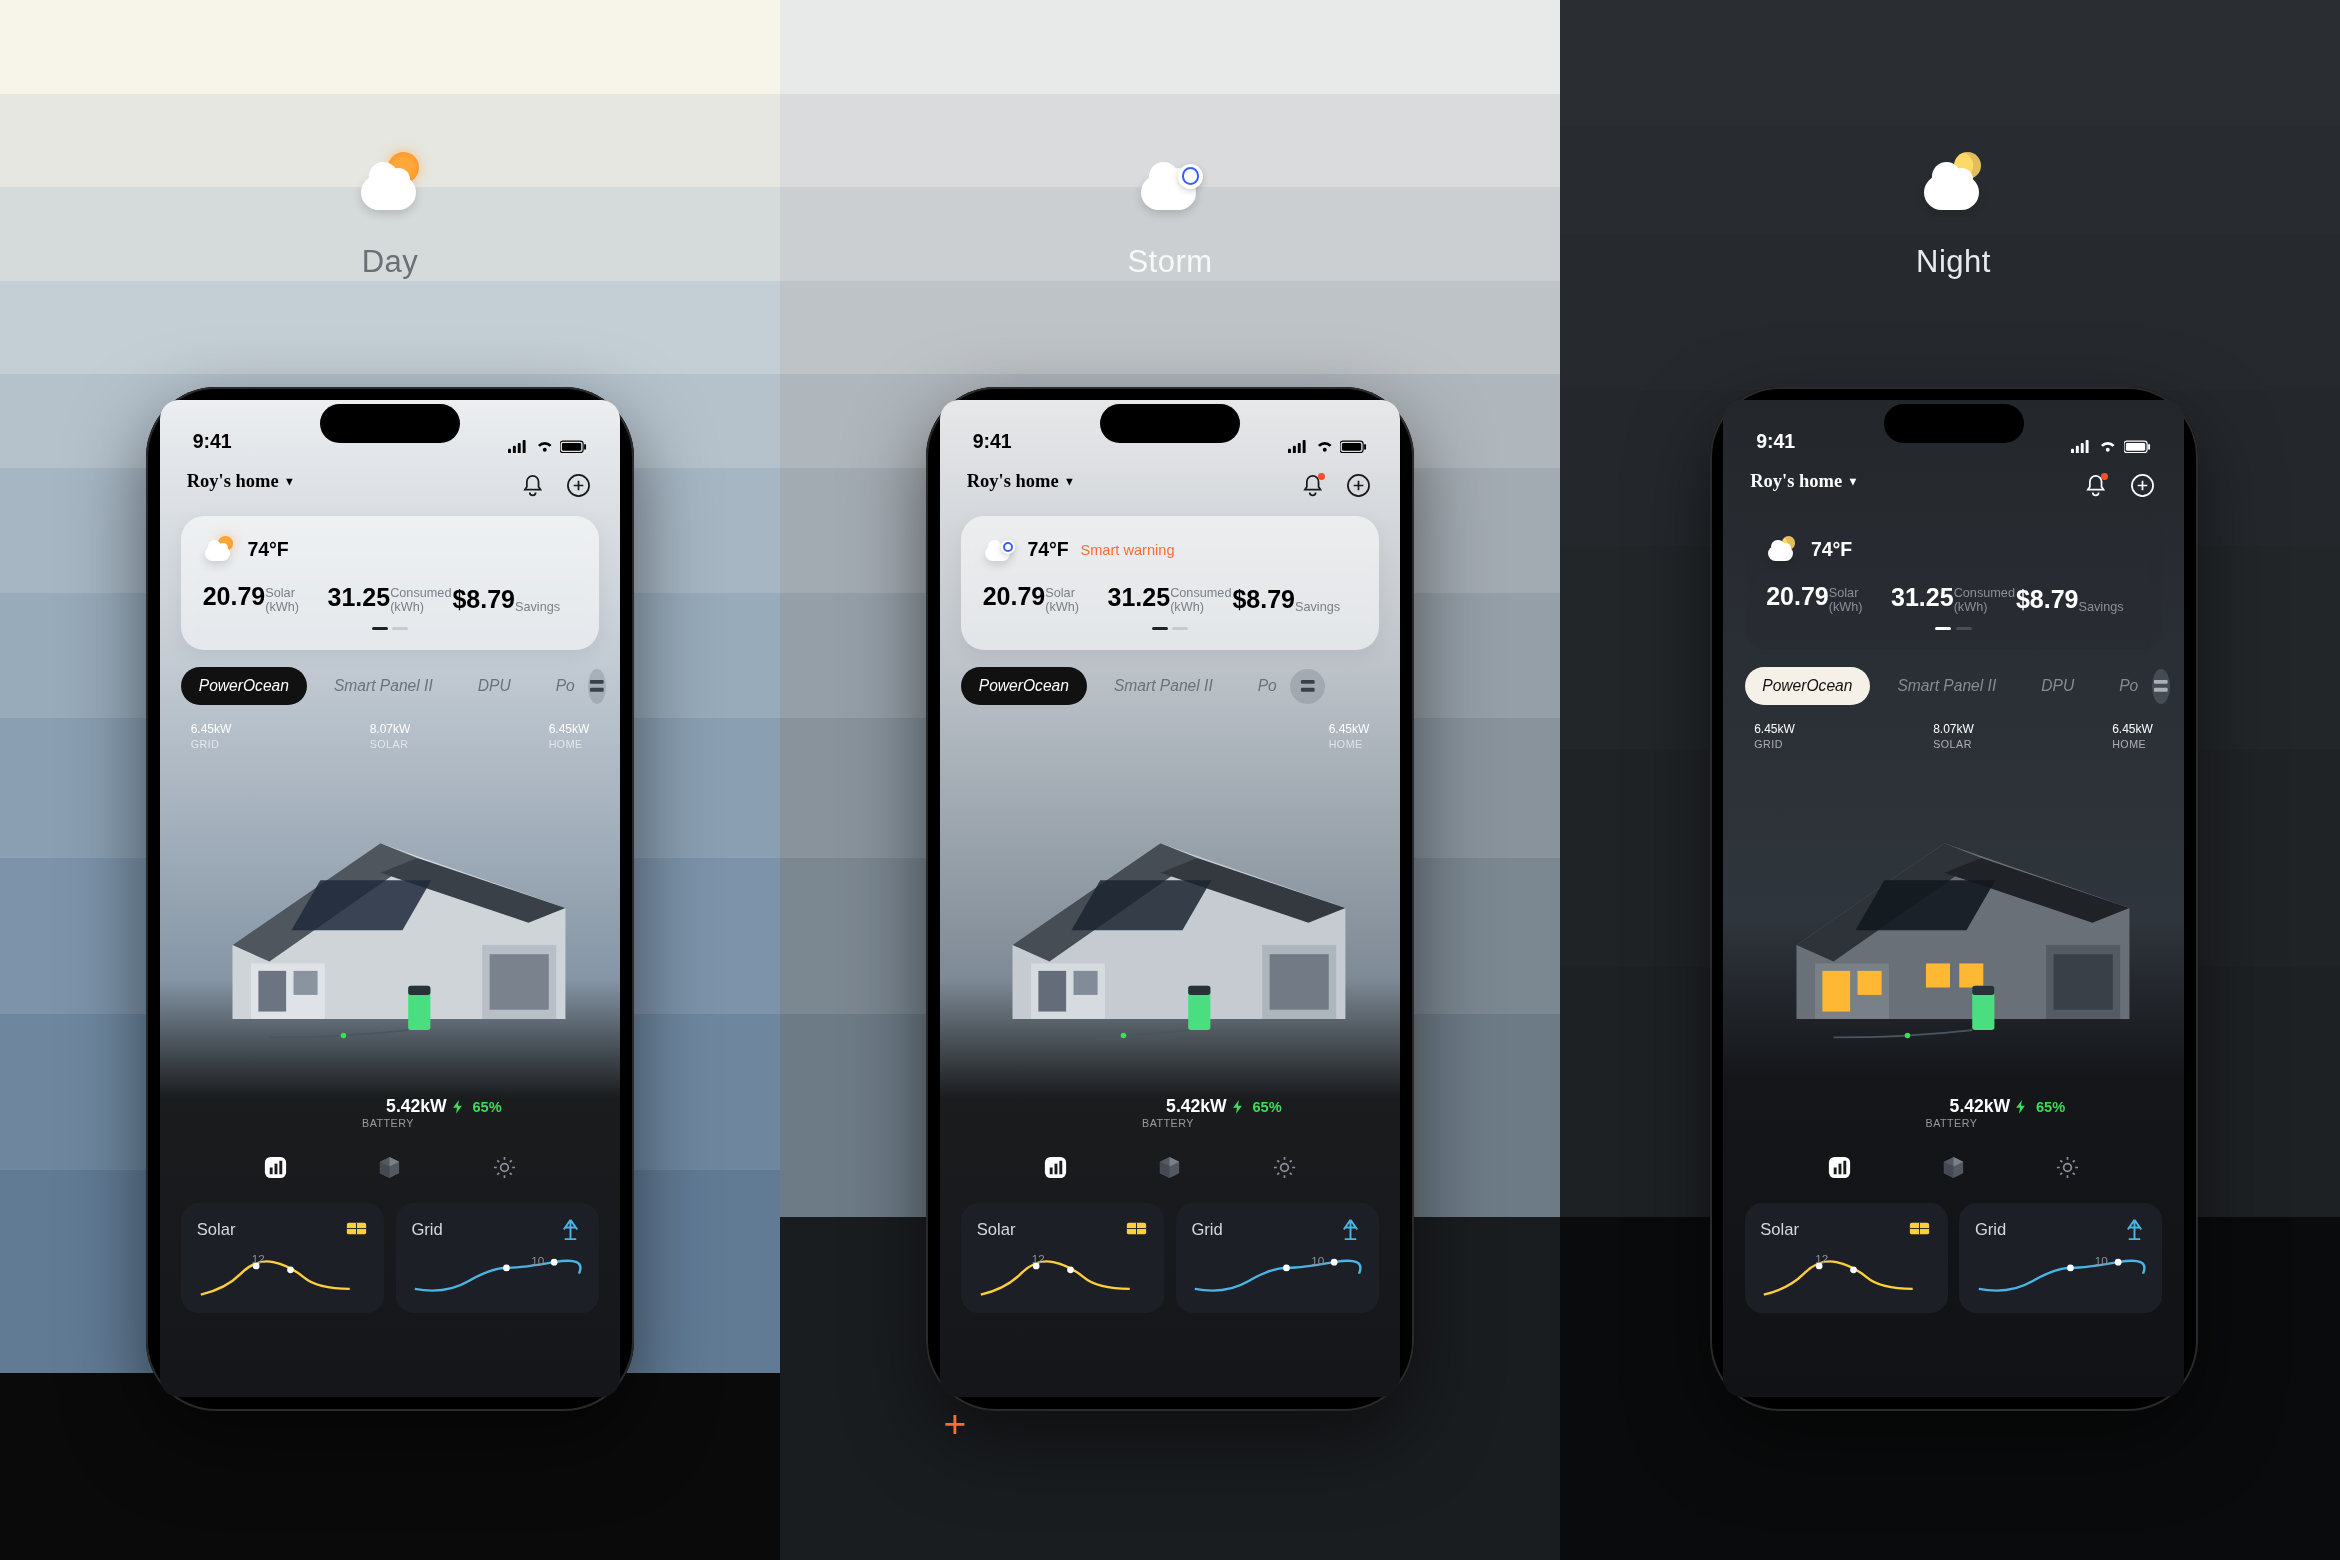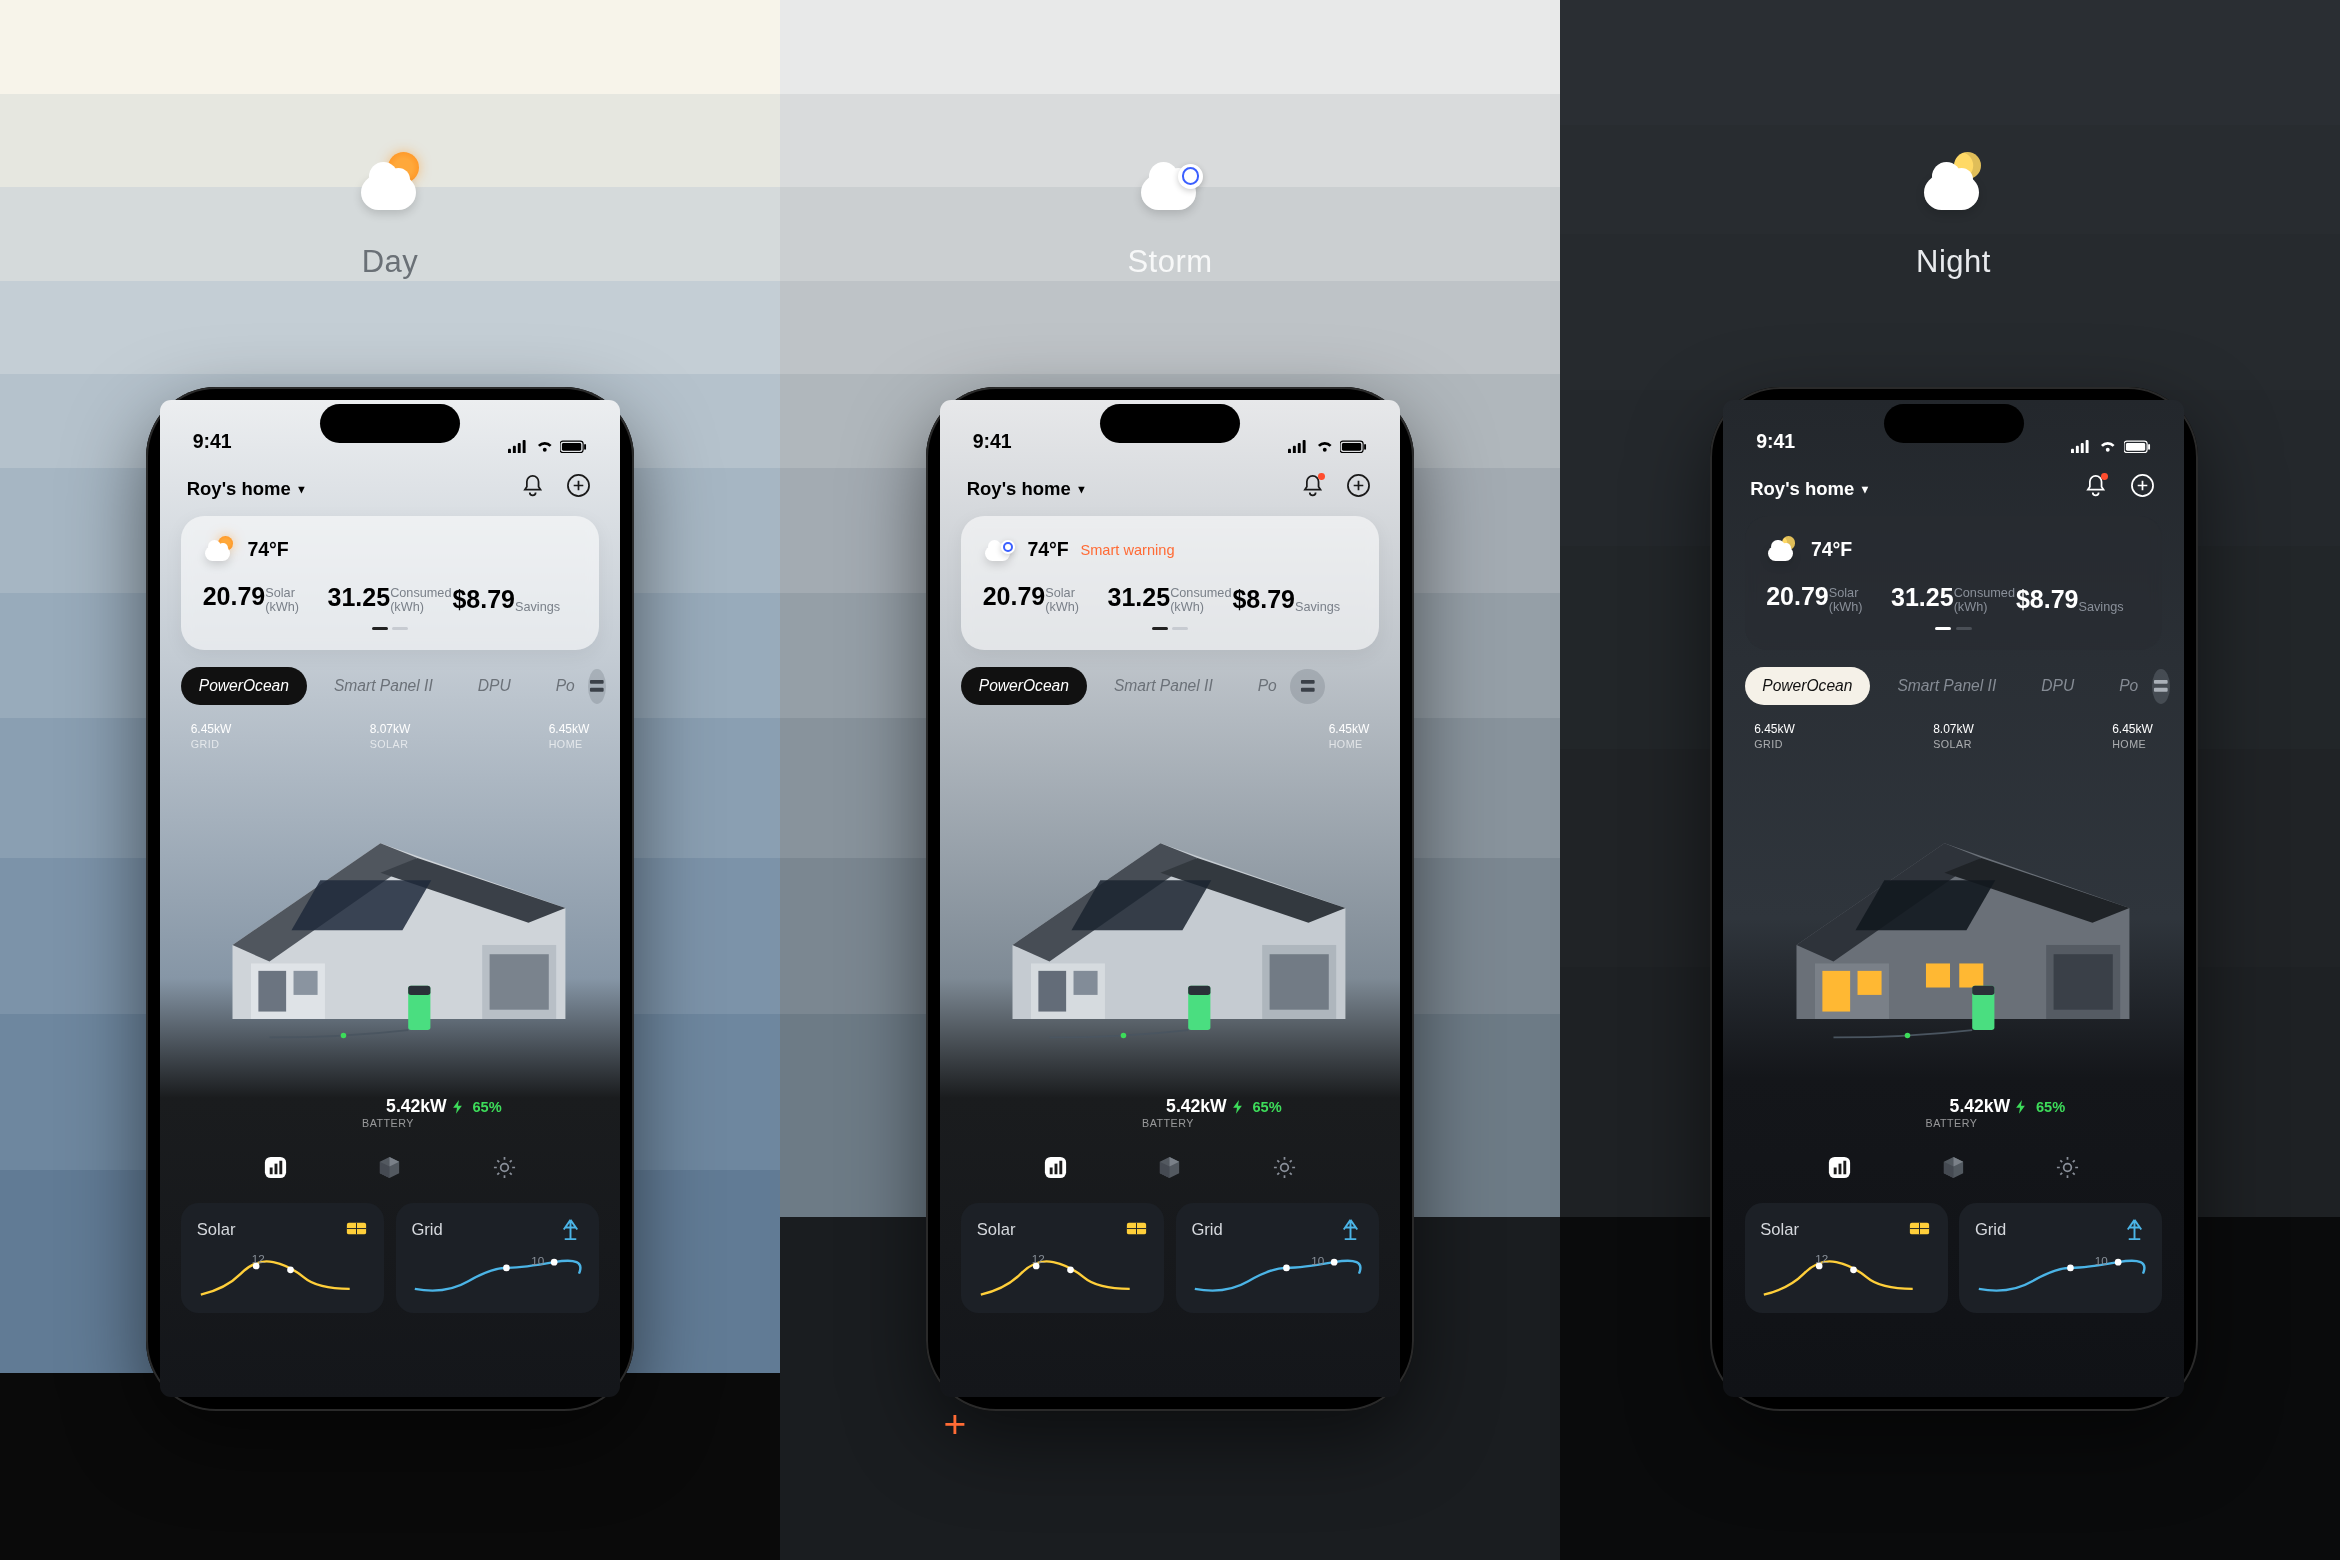--- a/index.html
+++ b/index.html
@@ -112,7 +112,7 @@
 }
 .screen {
   width: 100%; height: 100%;
-  border-radius: 11px;
+  border-radius: 19px;
   overflow: hidden; position: relative;
 }
 .screen-day { background: linear-gradient(to bottom, #eceef0 0%, #c3cbd3 26%, #8696a6 58%, #1a1c1e 70%,#14161a 100%); }

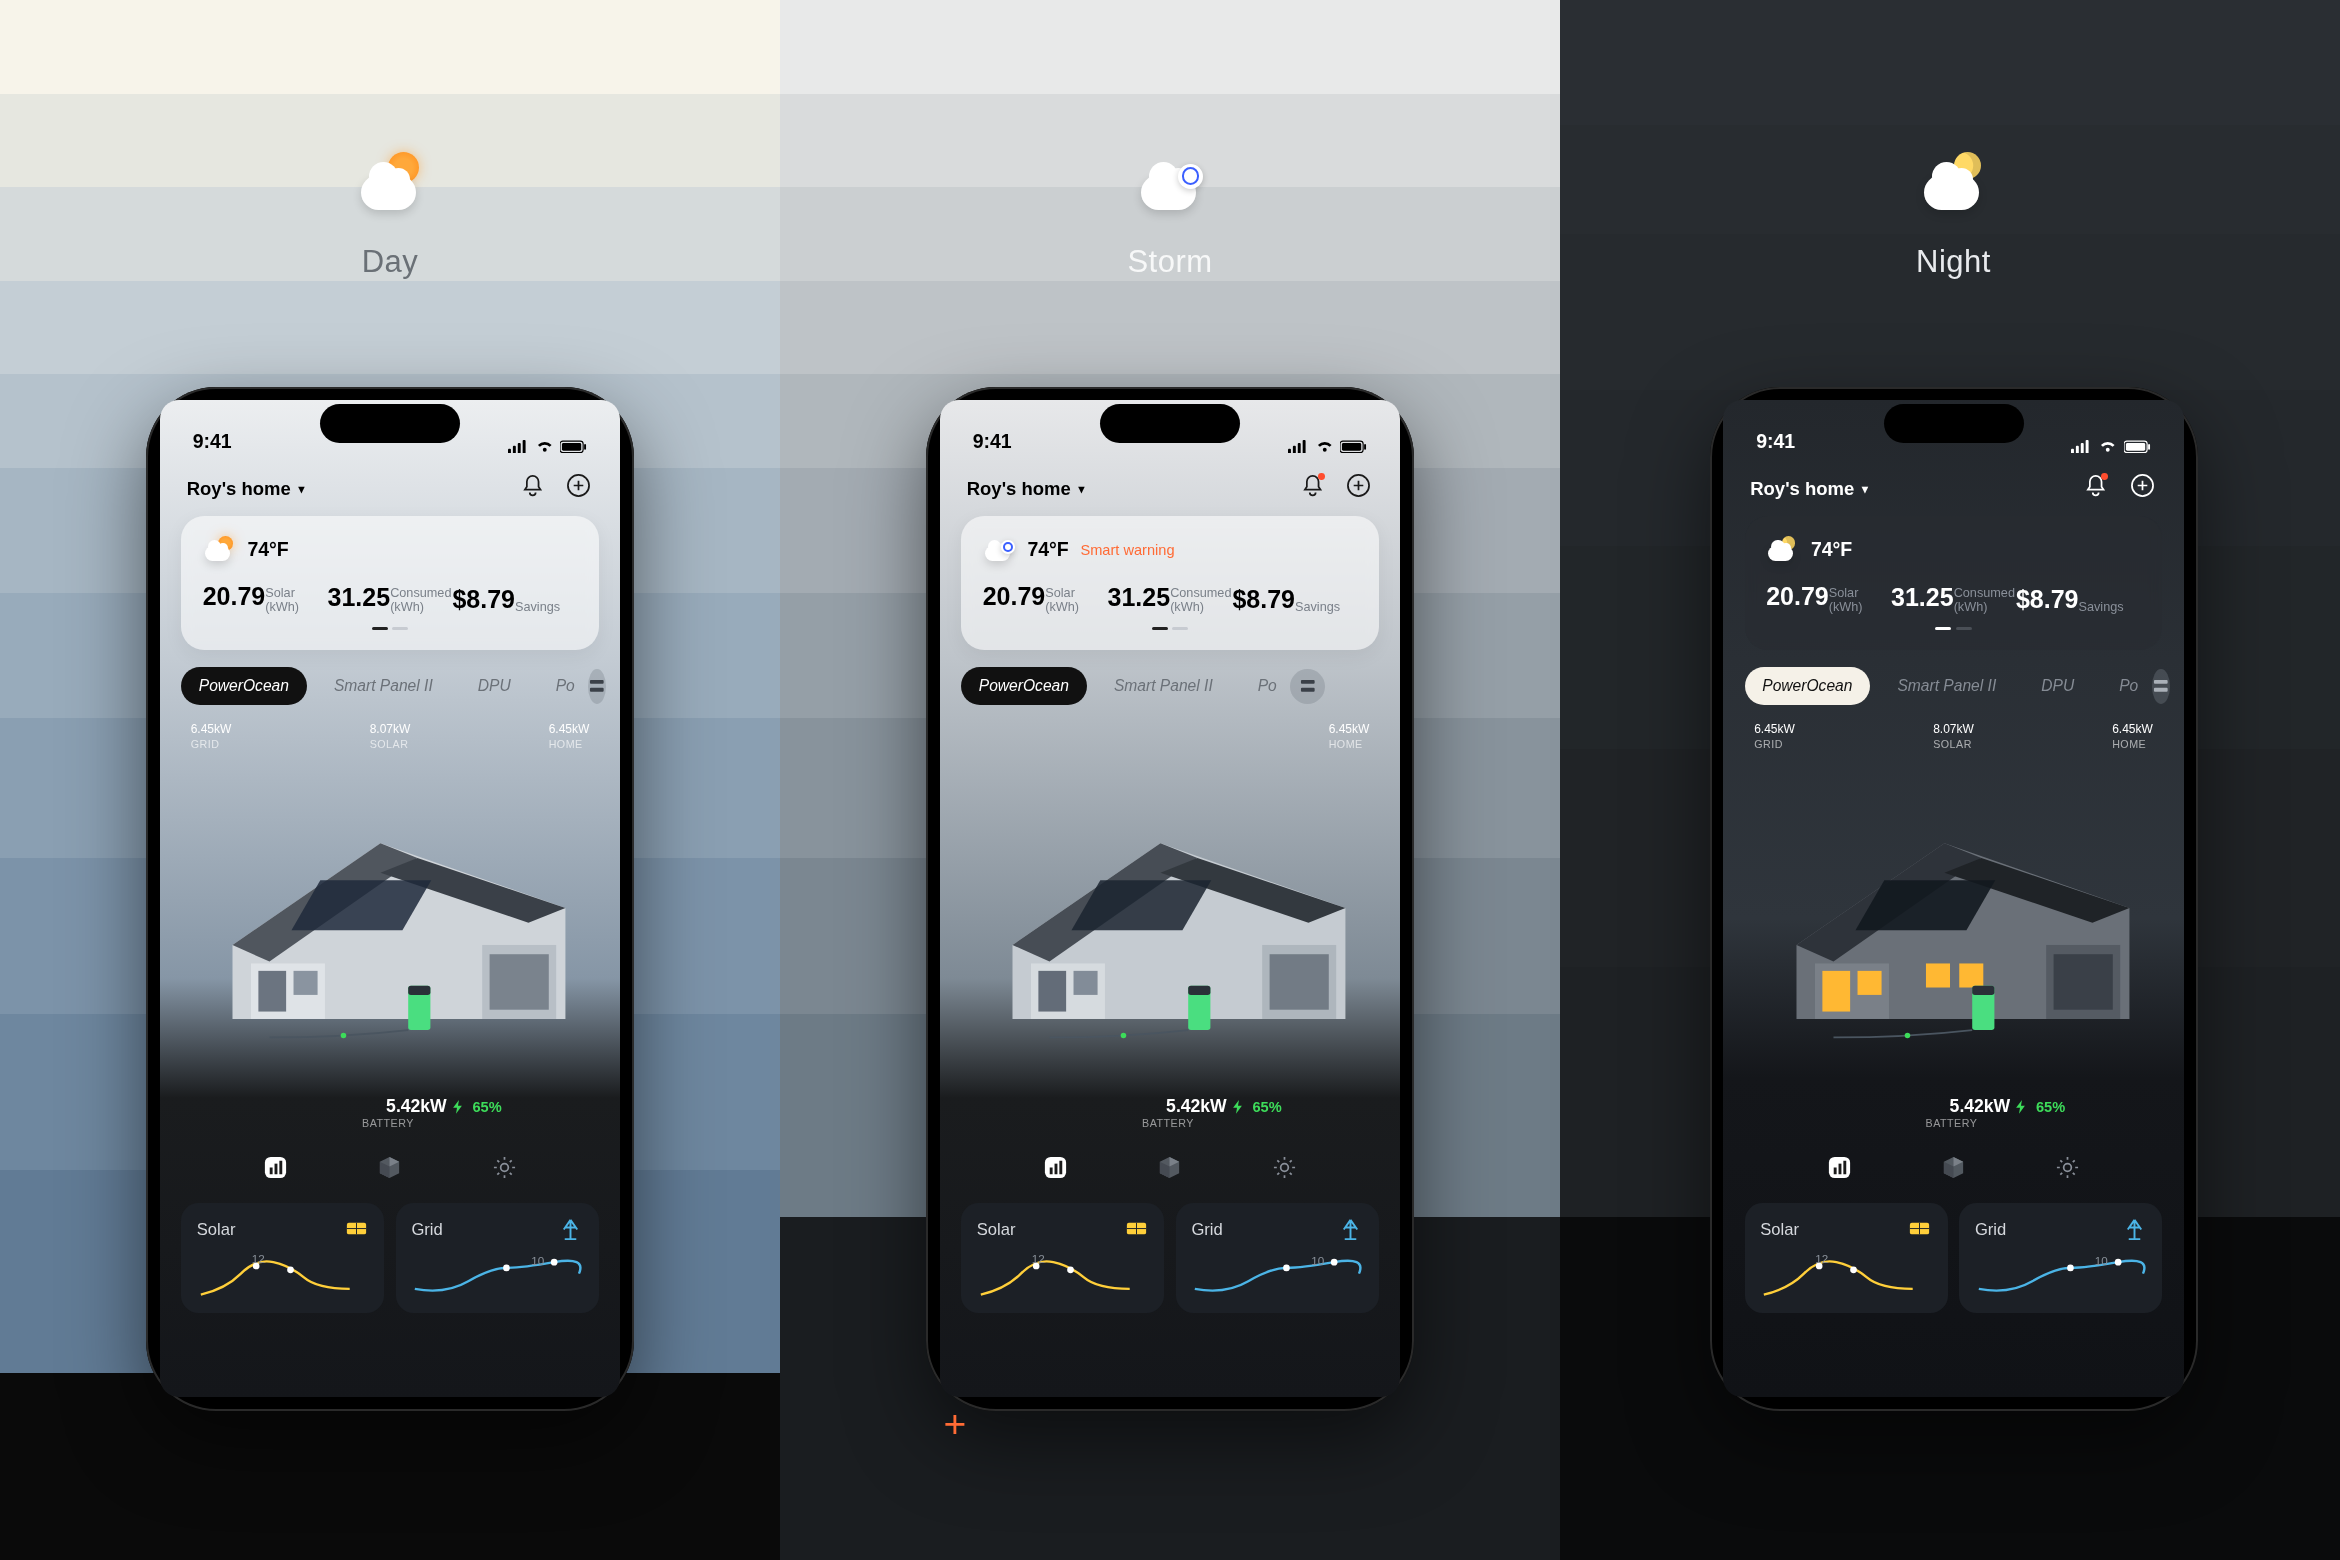--- a/index.html
+++ b/index.html
@@ -135,8 +135,9 @@
 .screen-night .sb-icons svg { fill:#fff; }
 
 .topbar {
-  display:flex; justify-content:space-between; align-items:flex-end;
+  display:flex; justify-content:space-between; align-items:flex-start;
   padding: 13.7px 27px 9.8px;
+  font-family: Liberation Serif, serif;
 }
 .home-select { display:flex; align-items:center; gap:7.8px; font-weight:600; font-size:18.5px; }
 .screen-night .home-select { color:#fff; }

